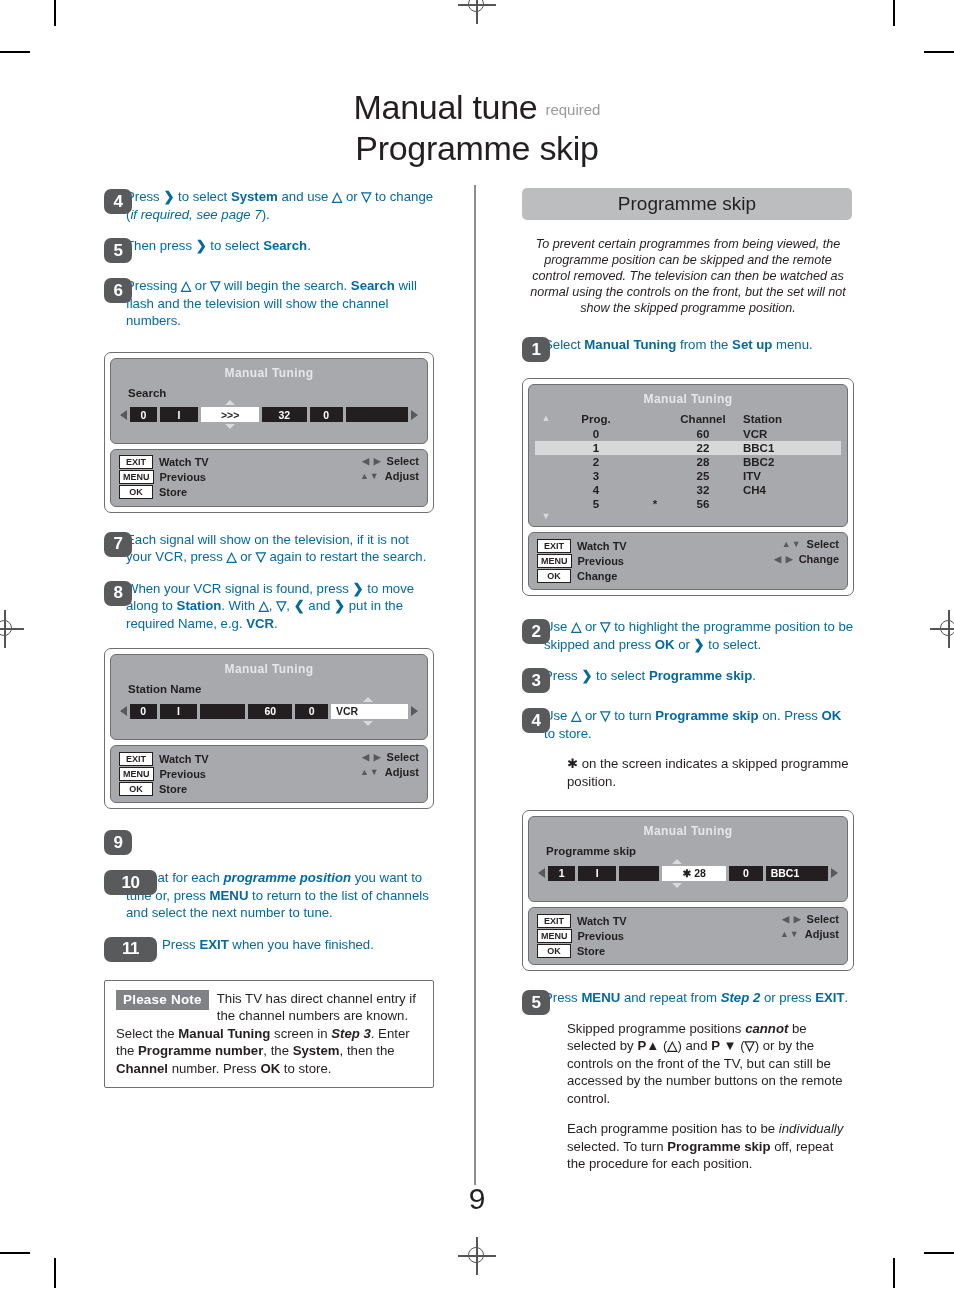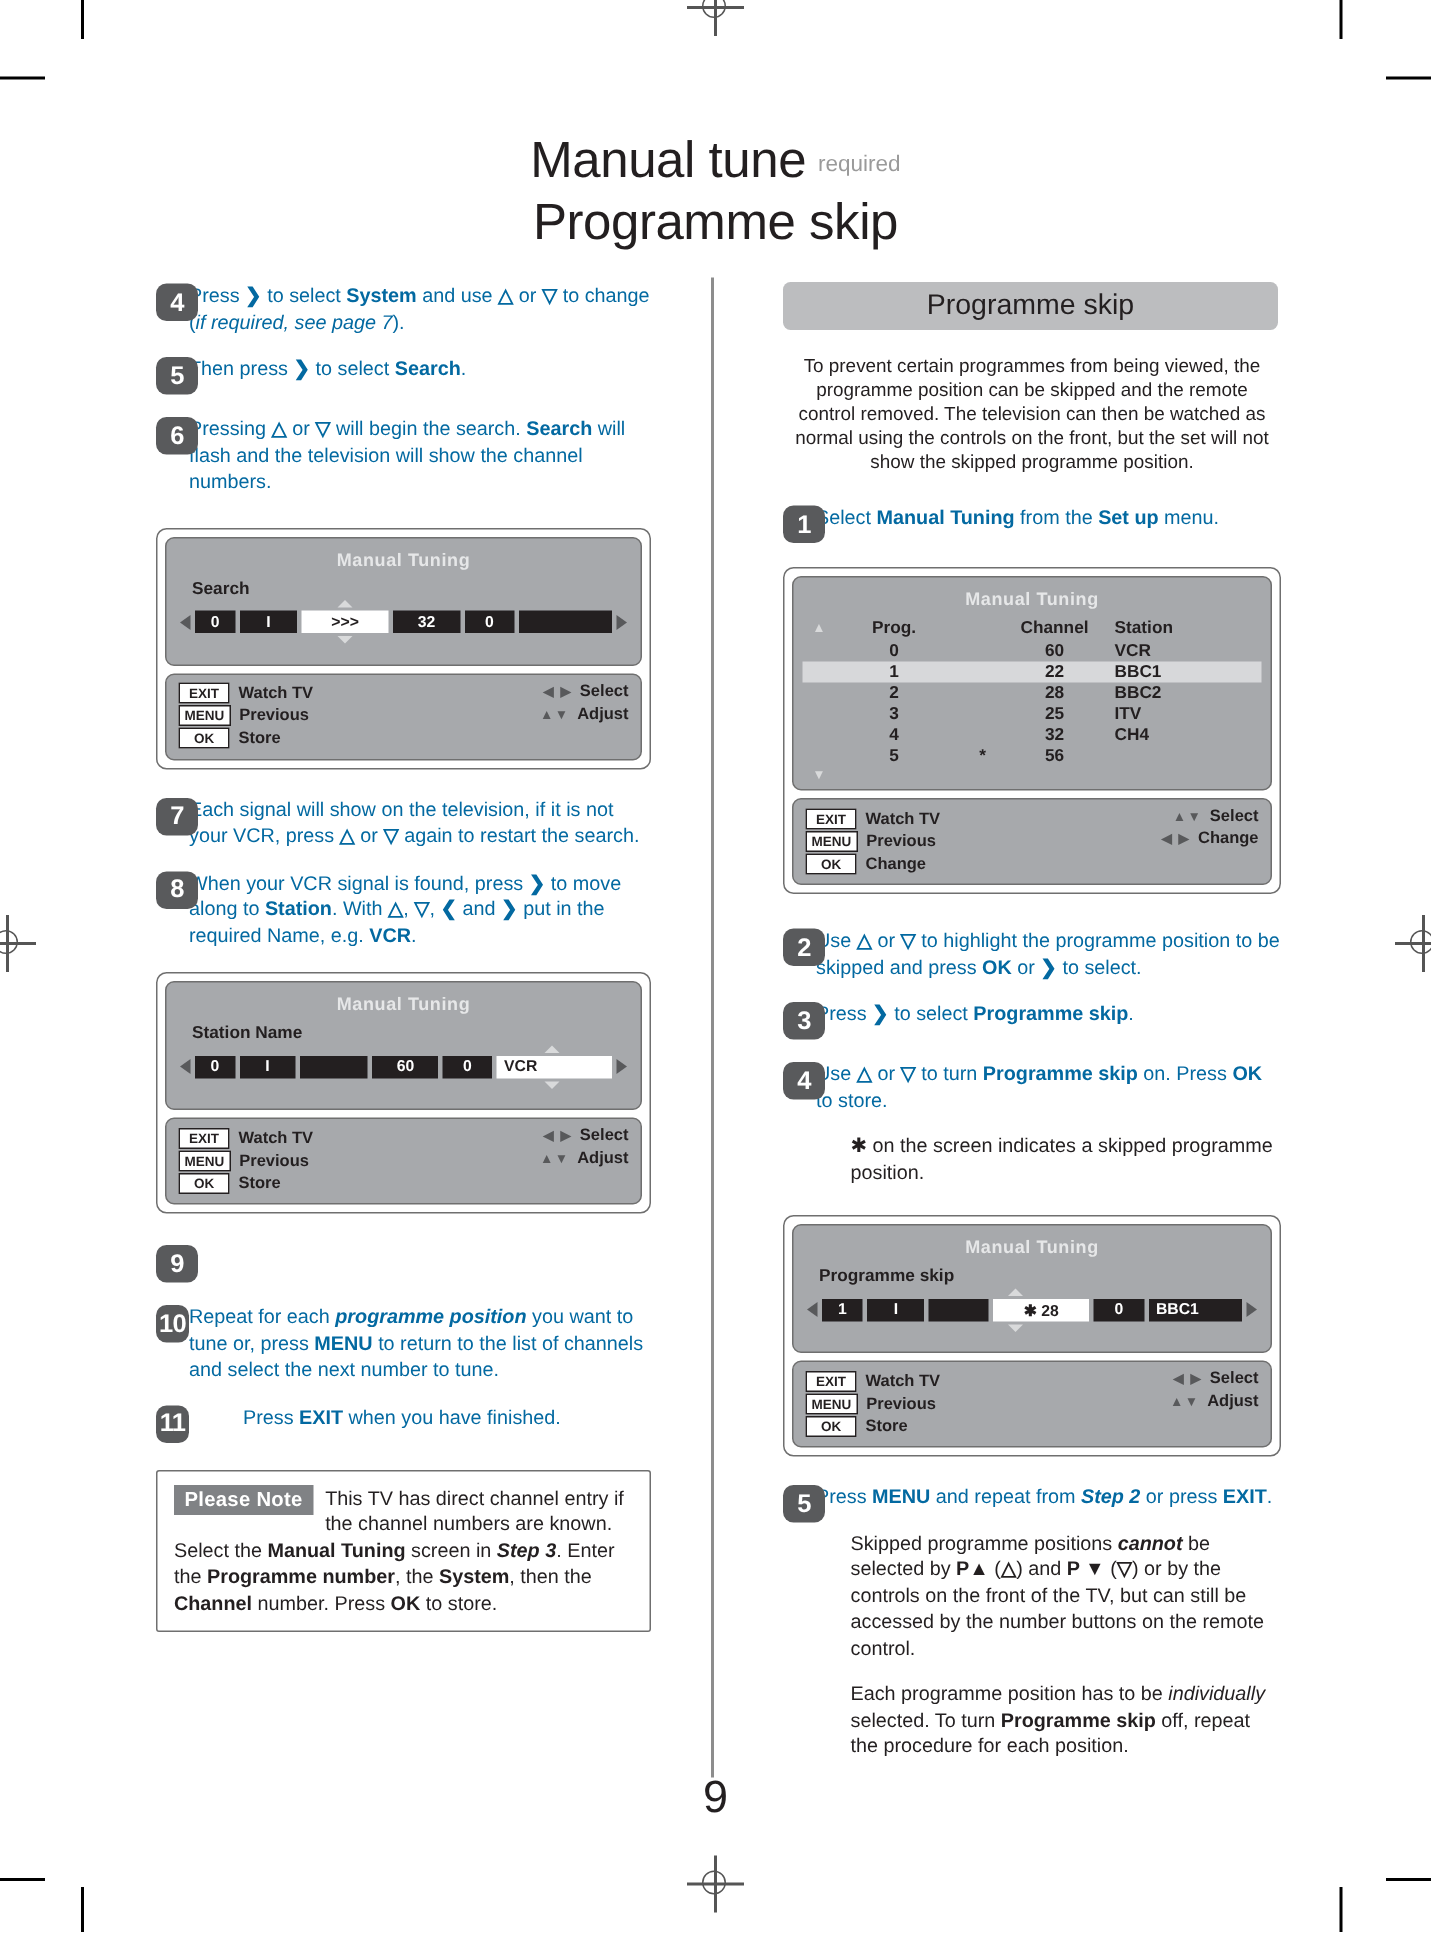--- a/index.html
+++ b/index.html
@@ -48,7 +48,7 @@
     display:flex;align-items:center;justify-content:center;
     font-size:19px;color:#231f20;margin-bottom:16px;
   }
-  .intro{font-size:12.6px;line-height:16px;text-align:center;color:#231f20;margin-bottom:20px;padding:0 8px;}
+  .intro{font-size:12.6px;line-height:16px;font-style:italic;text-align:center;color:#231f20;margin-bottom:20px;padding:0 8px;}
 
   
   .tv{

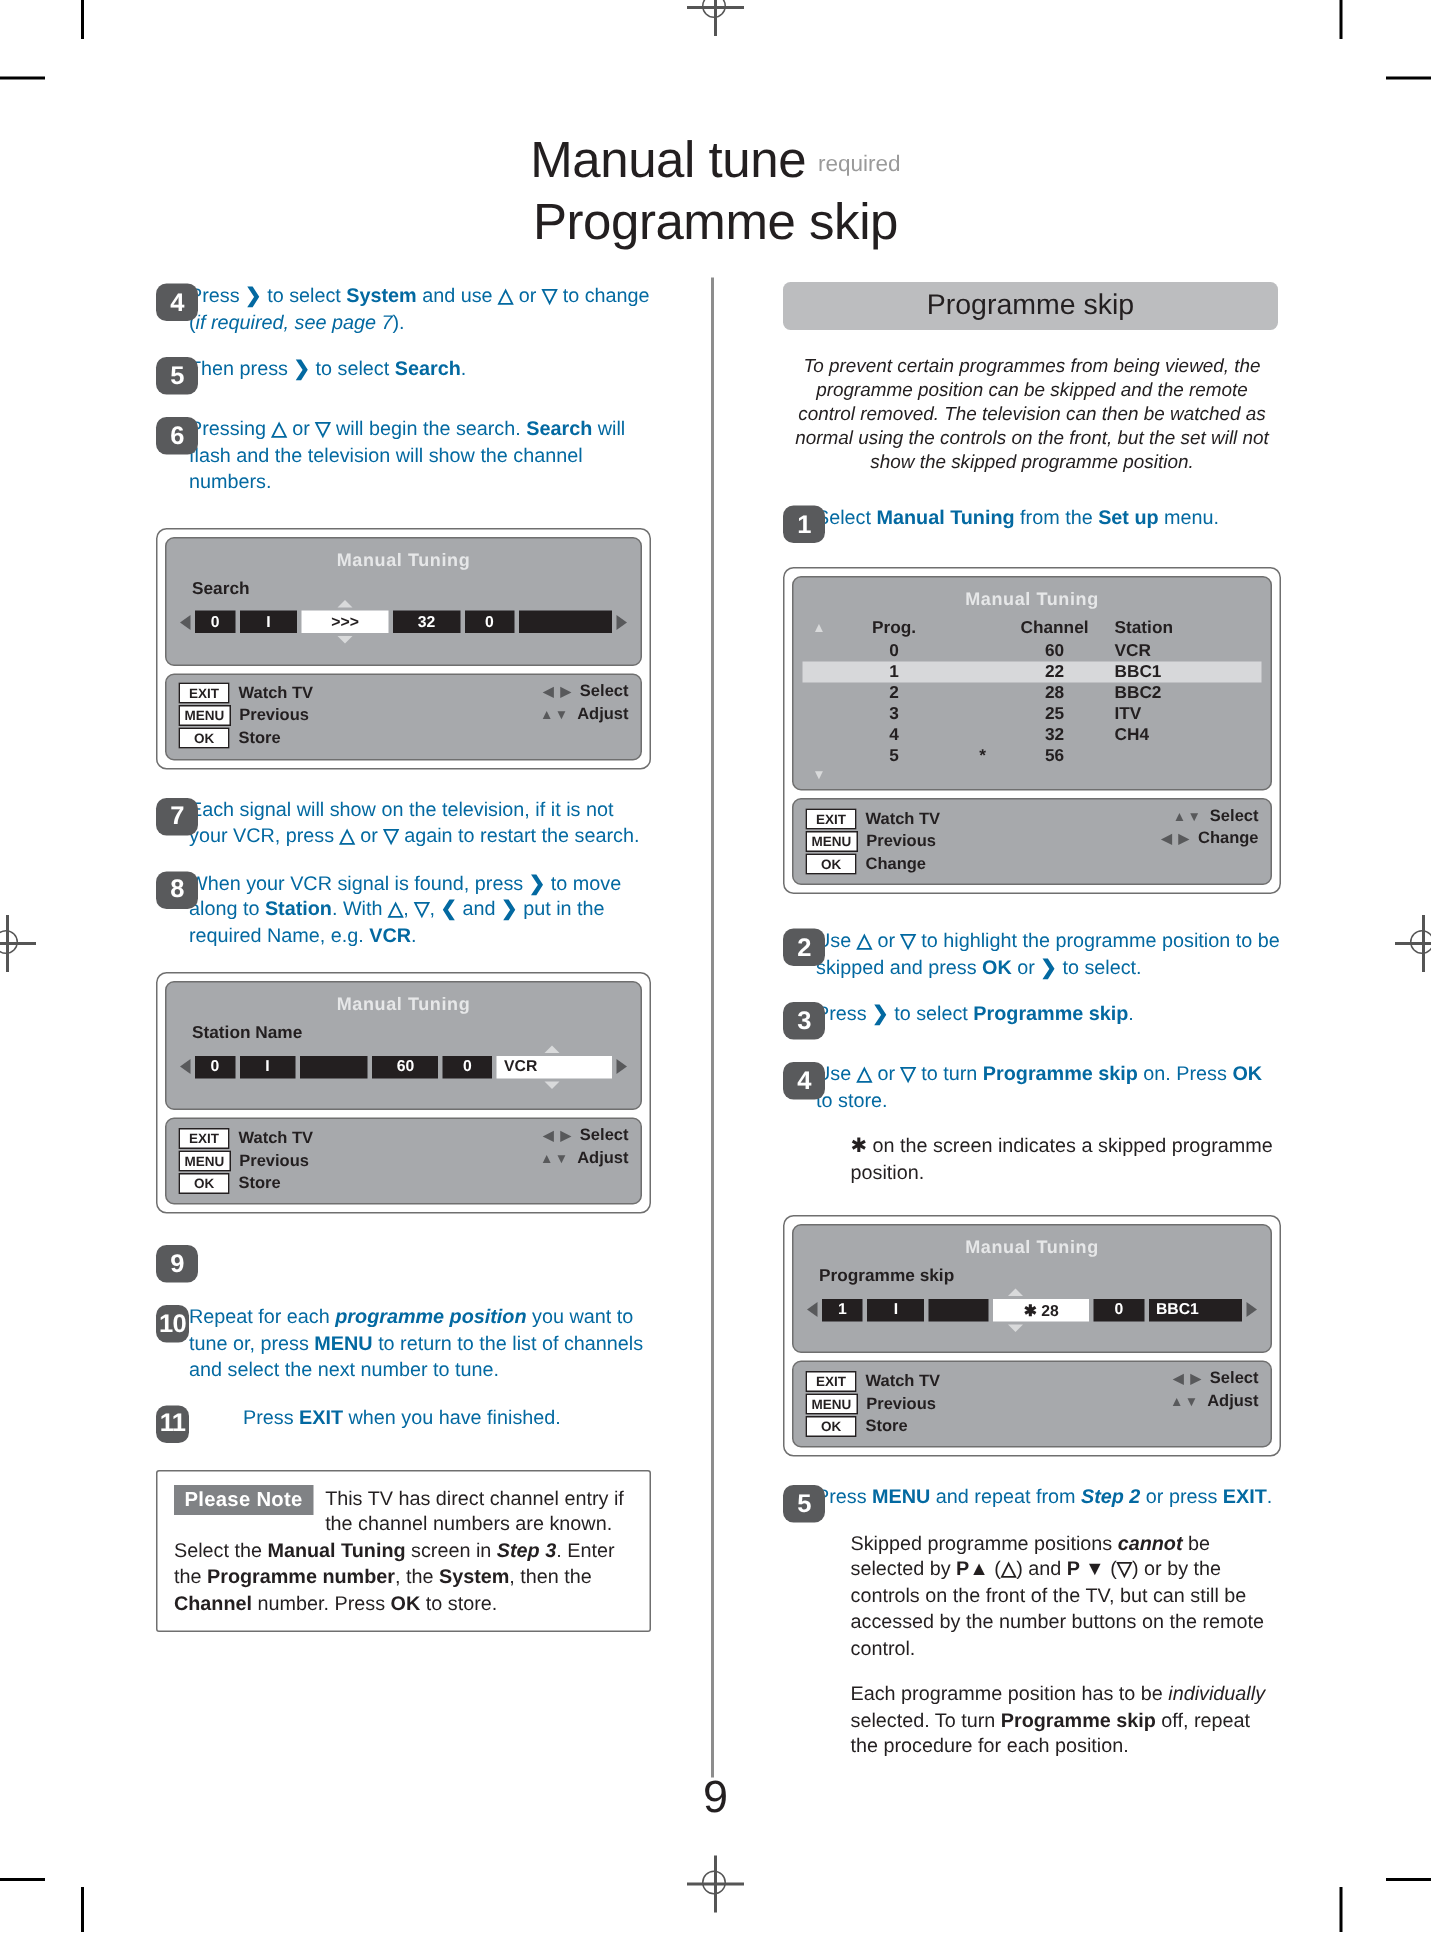--- a/index.html
+++ b/index.html
@@ -35,7 +35,7 @@
     background:#595a5c;color:#fff;font-size:17px;font-weight:bold;
     display:flex;align-items:center;justify-content:center;letter-spacing:-0.5px;
   }
-  .badge.wide{width:22px;}
+  .badge.wide{width:53px;}
   .step-text{margin-left:22px;font-size:13.2px;line-height:17.5px;color:#0369a1;}
   .note-text{margin-left:45px;font-size:13.2px;line-height:17.5px;color:#231f20;margin-top:13px;}
   b{font-weight:bold;}

